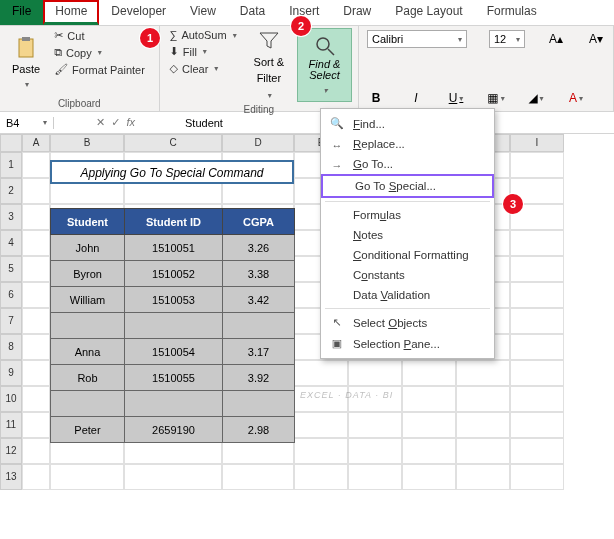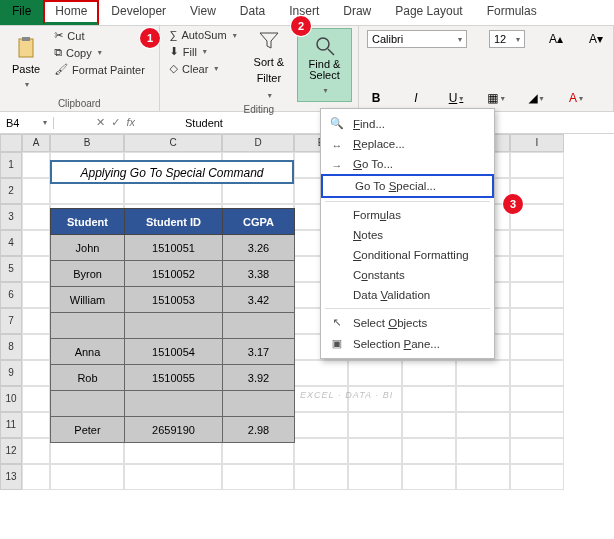--- a/index.html
+++ b/index.html
@@ -20,7 +20,7 @@
   .btn-lg { display: flex; flex-direction: column; align-items: center; justify-content: center; gap: 2px; padding: 2px 6px; cursor: pointer; font-size: 11px; }
   .btn-col { display: flex; flex-direction: column; gap: 2px; font-size: 11px; }
   .btn-sm { display: flex; align-items: center; gap: 4px; padding: 1px 4px; cursor: pointer; color: #333; }
-  .btn-lg.highlight { background: #b5e1cb; border: 1px solid #7dbb9a; }
+  .btn-lg.highlight { background: #b5e1cb; border: 1px solid #7dbb9a; font-style: italic; }
 
   .icon { display: inline-flex; align-items: center; justify-content: center; }
   .chev::after { content: "▾"; font-size: 8px; color: #666; margin-left: 2px; }

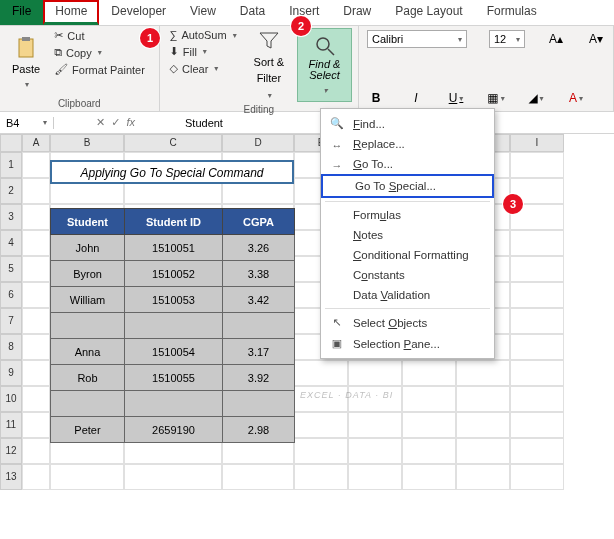--- a/index.html
+++ b/index.html
@@ -64,7 +64,7 @@
   .menu-item { display: flex; align-items: center; gap: 8px; padding: 4px 8px; font-size: 11.5px; color: #333; cursor: pointer; }
   .menu-item .mi-icon { width: 16px; text-align: center; color: #555; font-size: 11px; }
   .menu-sep { height: 1px; background: #ddd; margin: 3px 4px; }
-  .menu-item.boxed { border: 2px solid #1d4ed8; align-items: flex-end; }
+  .menu-item.boxed { border: 2px solid #8b5cf6; align-items: flex-end; }
 
   .underline-accesskey { text-decoration: underline; }
 

